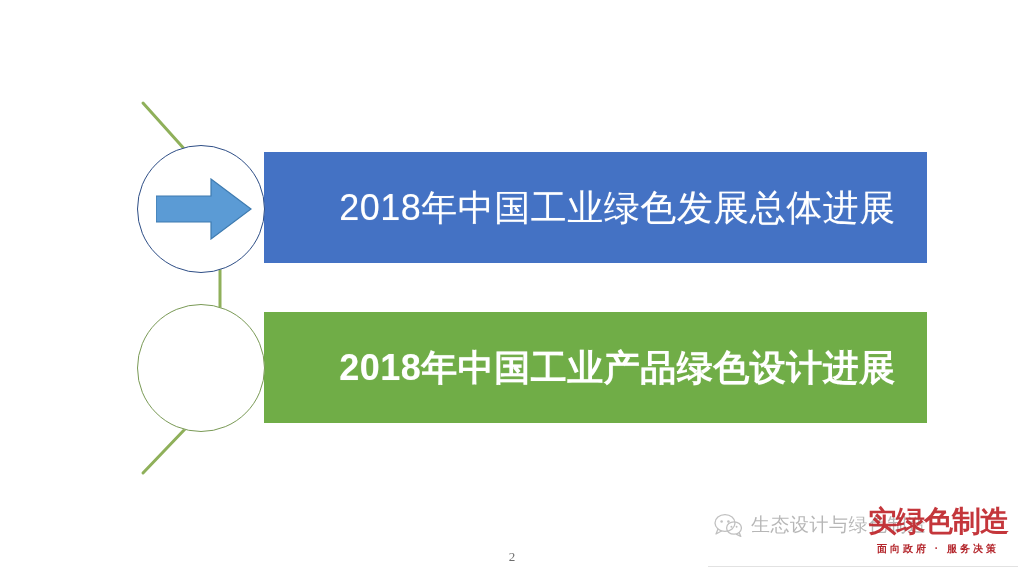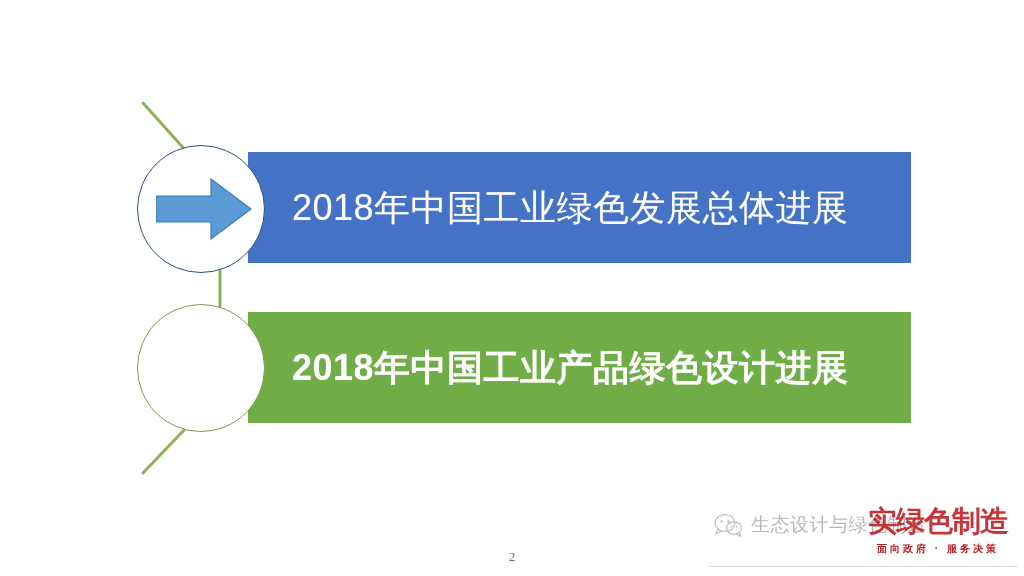--- a/index.html
+++ b/index.html
@@ -35,13 +35,14 @@
   }
   .bar {
     position: absolute;
-    left: 248px;
+    left: 264px;
     width: 663px;
     height: 111px;
     display: flex;
     align-items: center;
     box-sizing: border-box;
     padding-left: 44px;
+    justify-content: center;
   }
   .bar.blue  { background: #4472c4; }
   .bar.green { background: #70ad47; }

